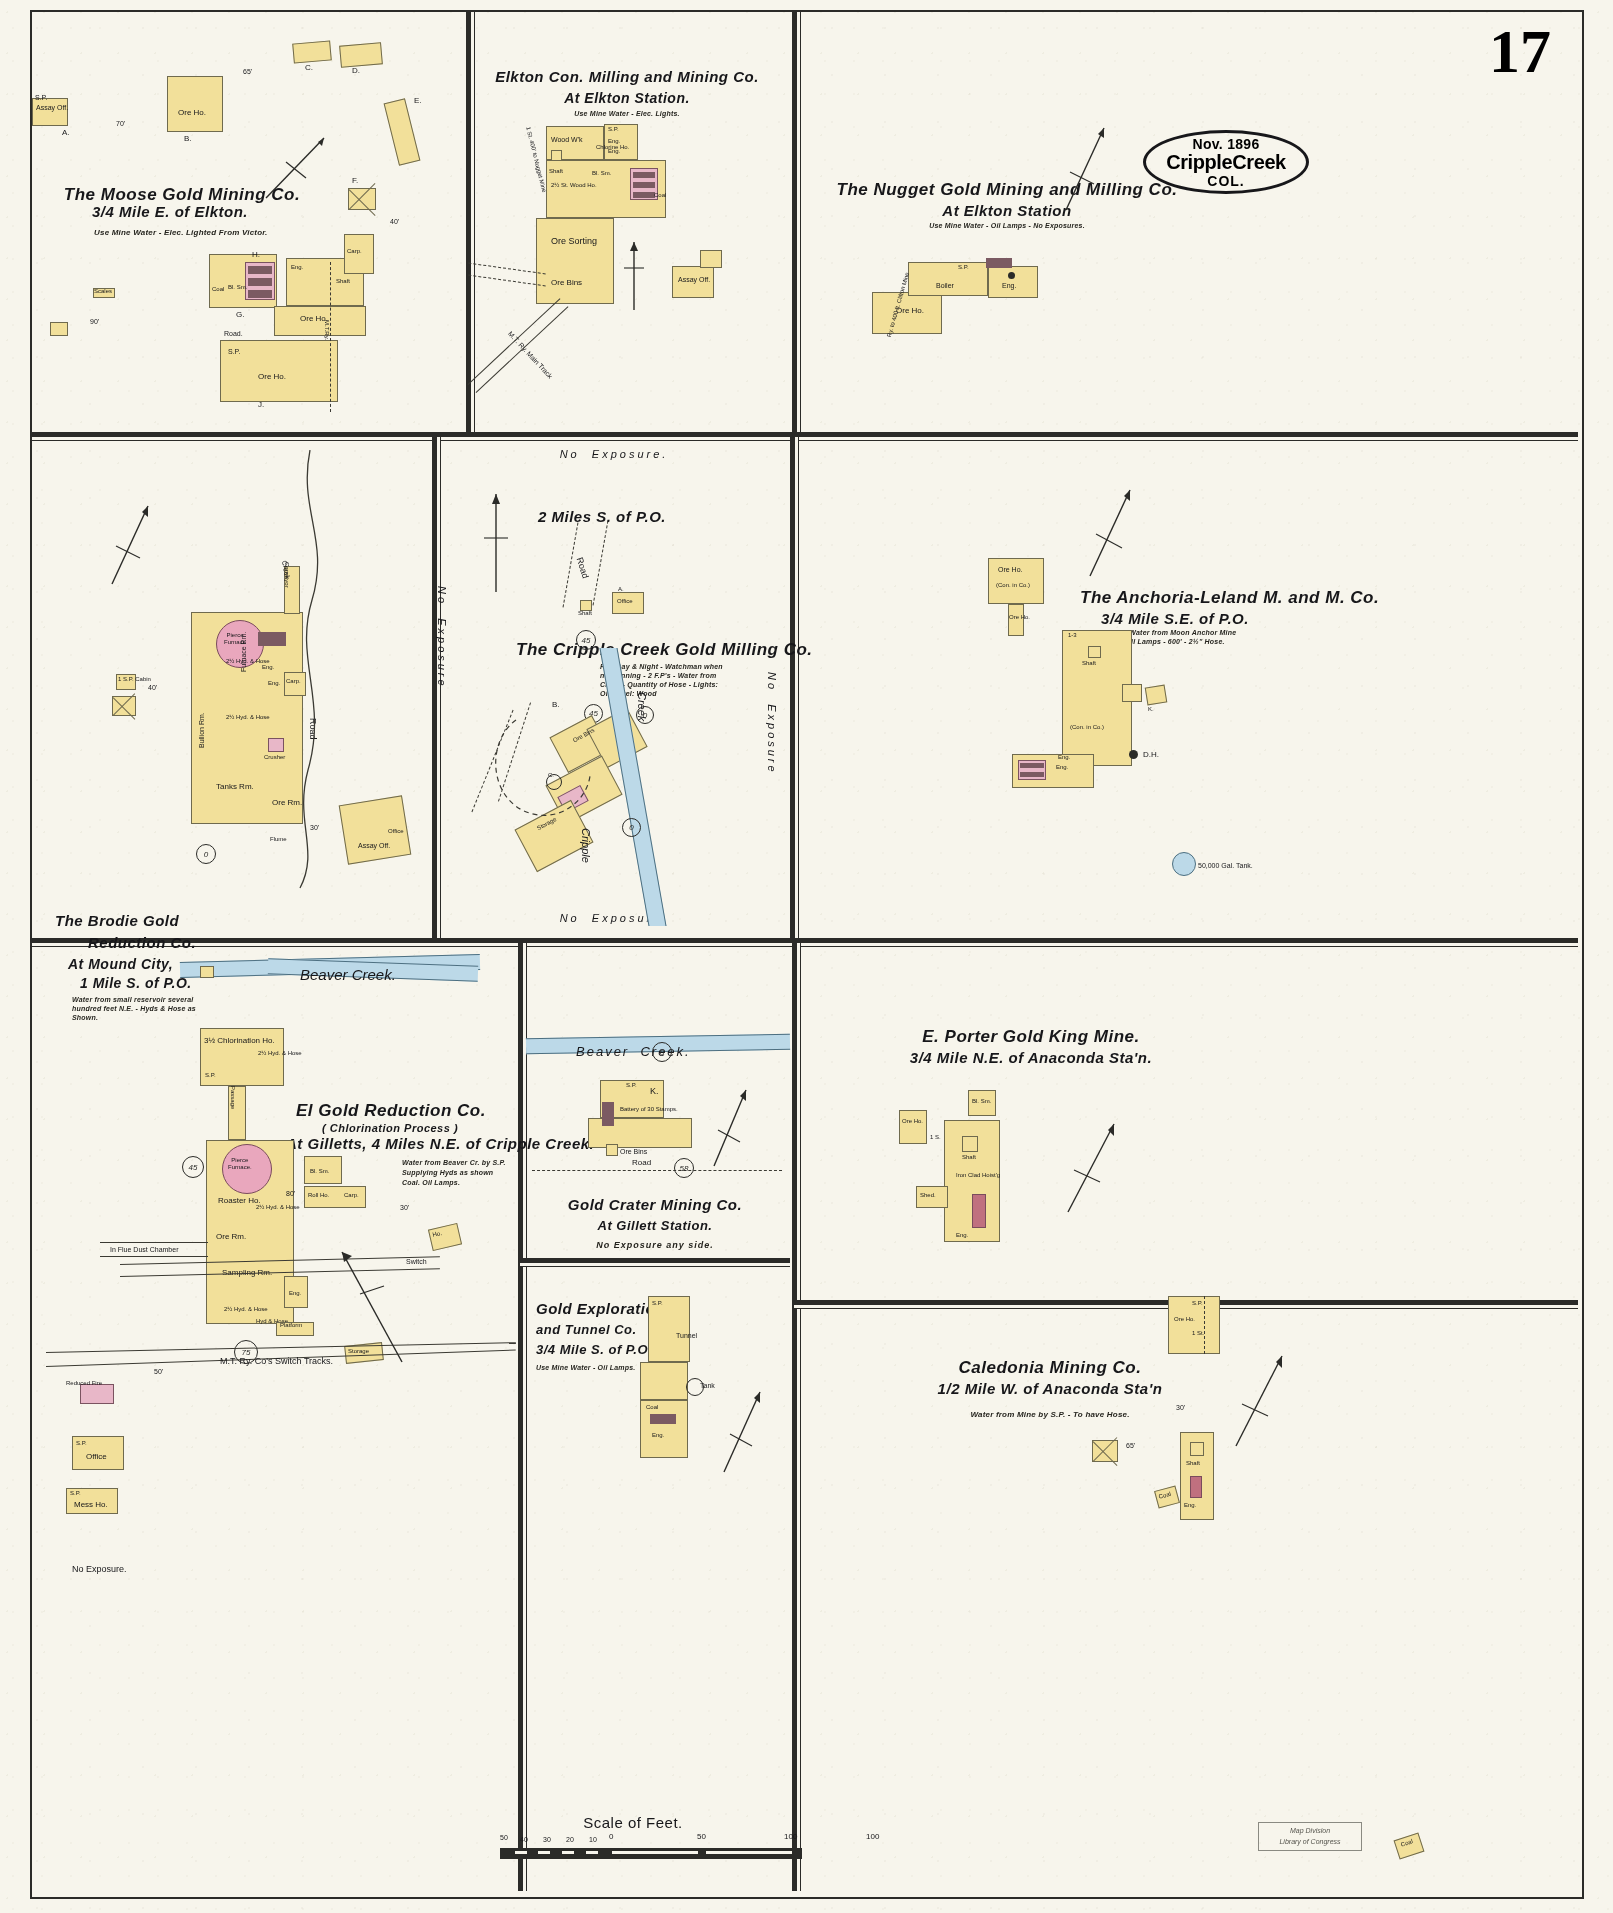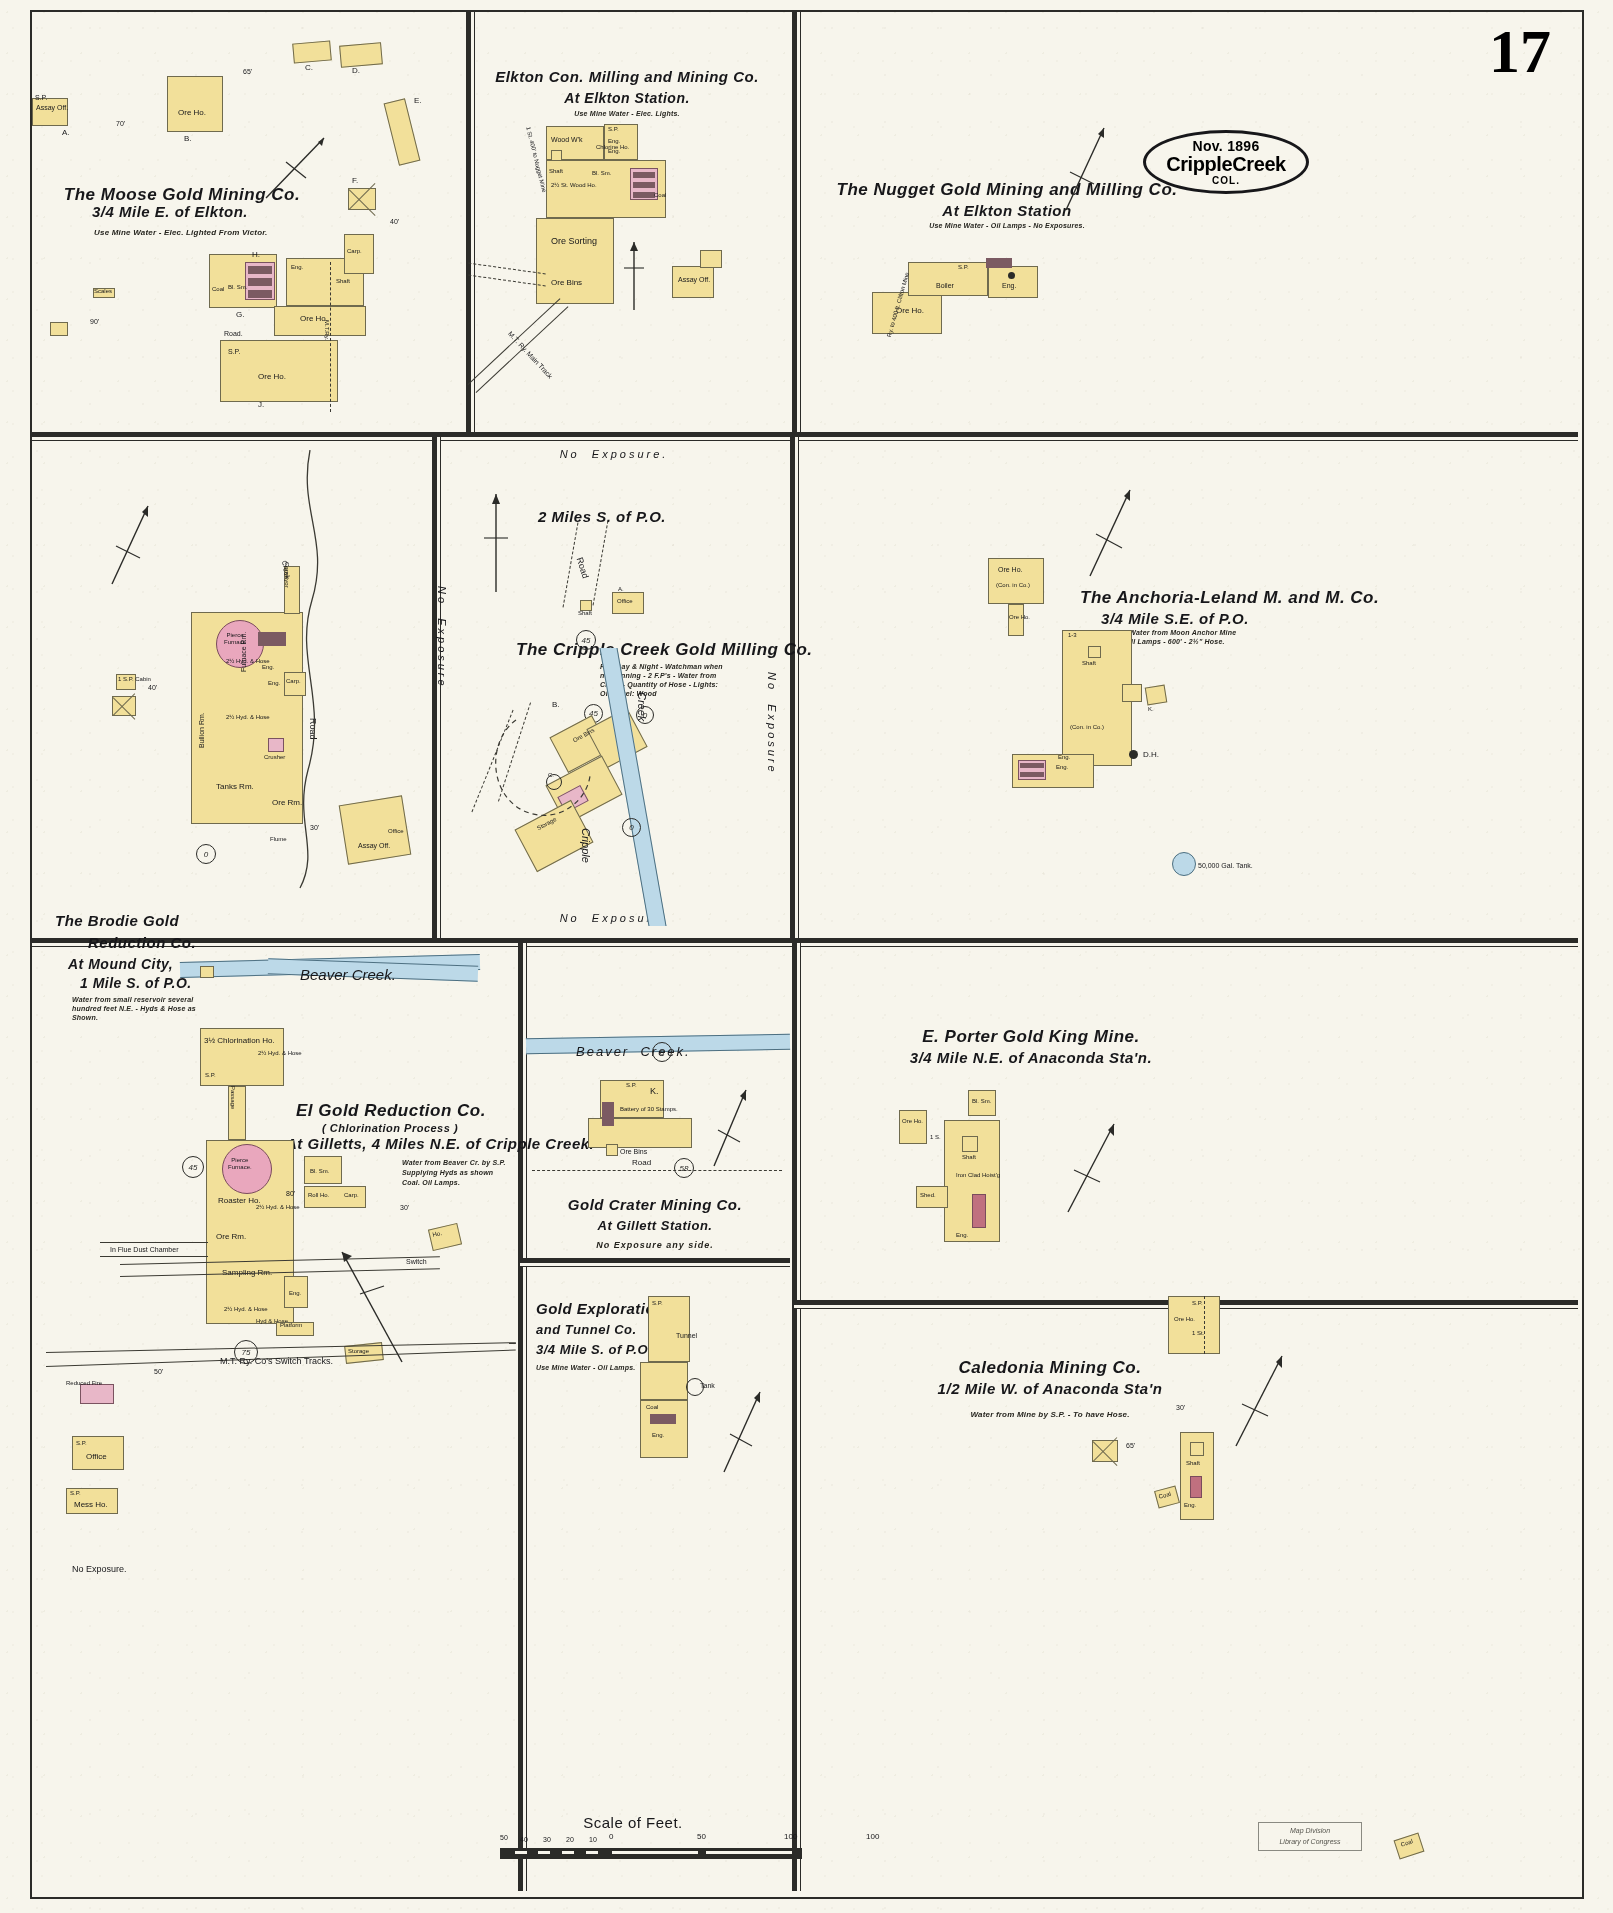--- a/index.html
+++ b/index.html
@@ -88,7 +88,7 @@
   <div class="cartouche" style="left:1143px;top:130px;width:160px;height:58px;">
     <span class="f13" style="font-weight:700;font-size:14px;letter-spacing:.3px;">Nov. 1896</span>
     <span style="font-weight:700;font-size:20px;letter-spacing:-.4px;line-height:1.05;">CrippleCreek</span>
-    <span style="font-weight:700;font-size:10px;letter-spacing:1px;">COL.</span>
+    <span style="font-weight:700;font-size:14px;letter-spacing:1px;">COL.</span>
   </div>
 
   <div class="t title f17 ctr" style="left:182px;top:185px;">The Moose Gold Mining Co.</div>

